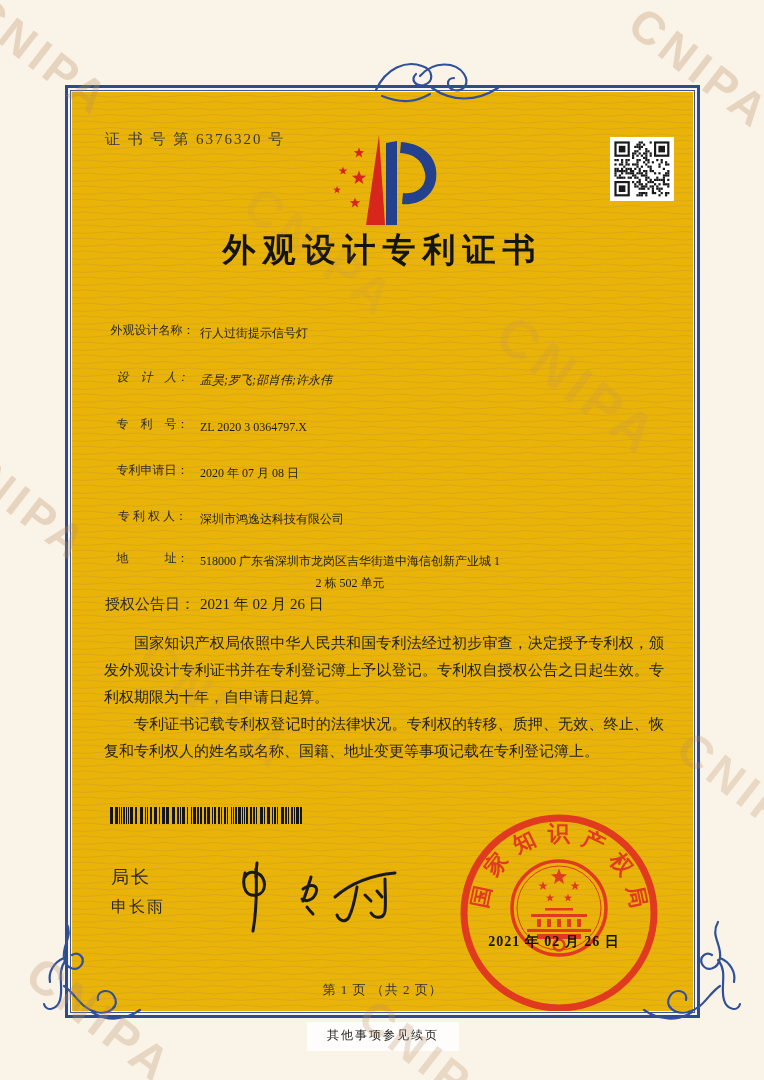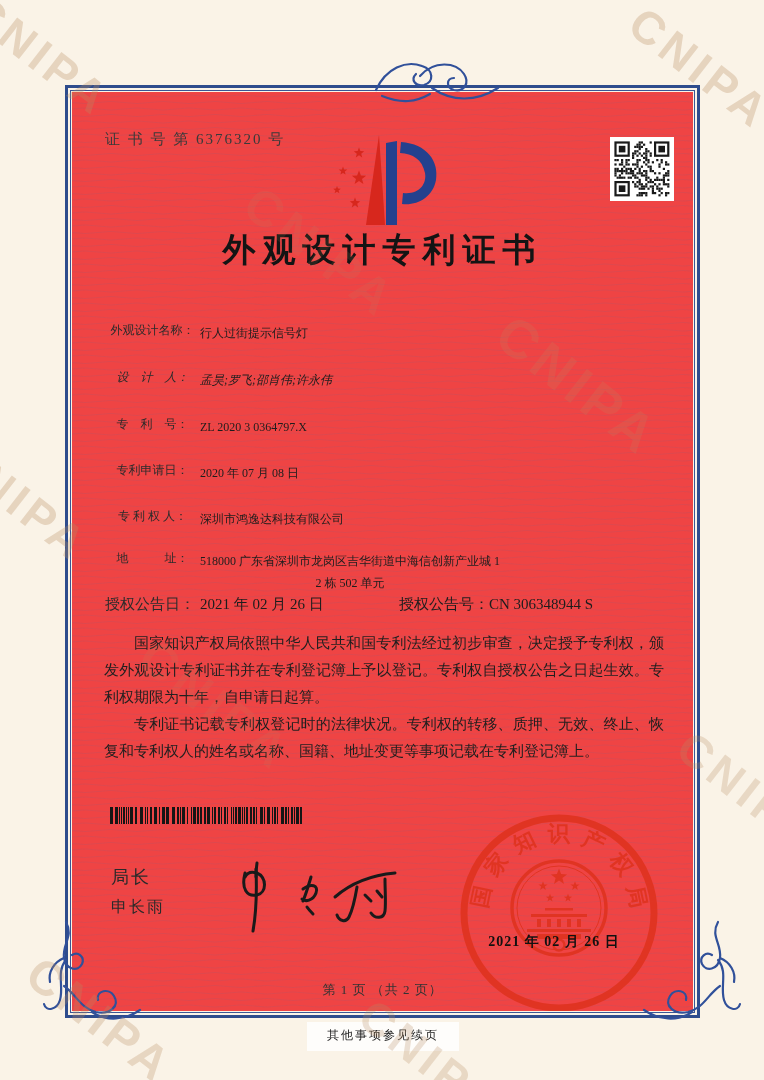--- a/index.html
+++ b/index.html
@@ -23,7 +23,7 @@
   }
   .frame-line{position:absolute;inset:2px;border:1px solid #3a5694;}
   .content{
-    position:absolute;inset:4px;overflow:hidden;background:#ef4444;
+    position:absolute;inset:4px;overflow:hidden;background:#eab308;
   }
   #guilloche{position:absolute;left:0;top:0;z-index:0;}
   #guilloche path{fill:none;stroke:rgba(105,105,150,0.17);stroke-width:0.8;}

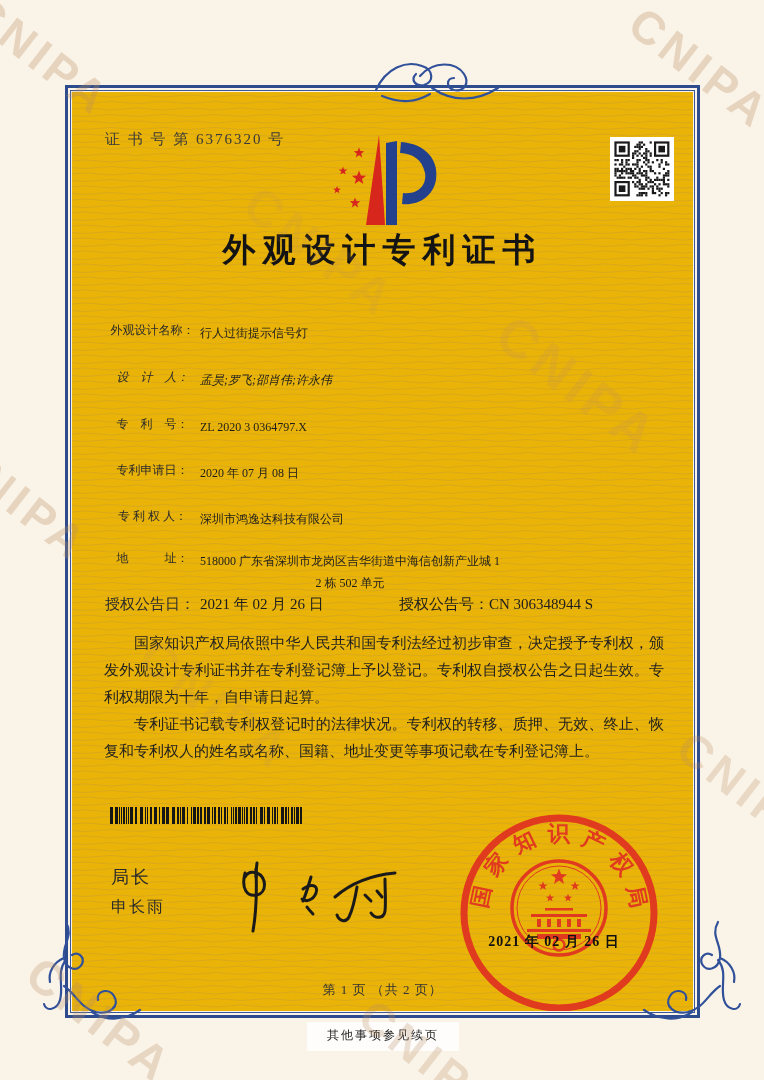--- a/index.html
+++ b/index.html
@@ -480,7 +480,6 @@
 
     <div class="grant-row">
       <span class="f-label">授权公告日：</span><span>2021 年 02 月 26 日</span>
-      <span class="grant-col2"><span>授权公告号：</span><span>CN 306348944 S</span></span>
     </div>
 
     <div class="paras">

